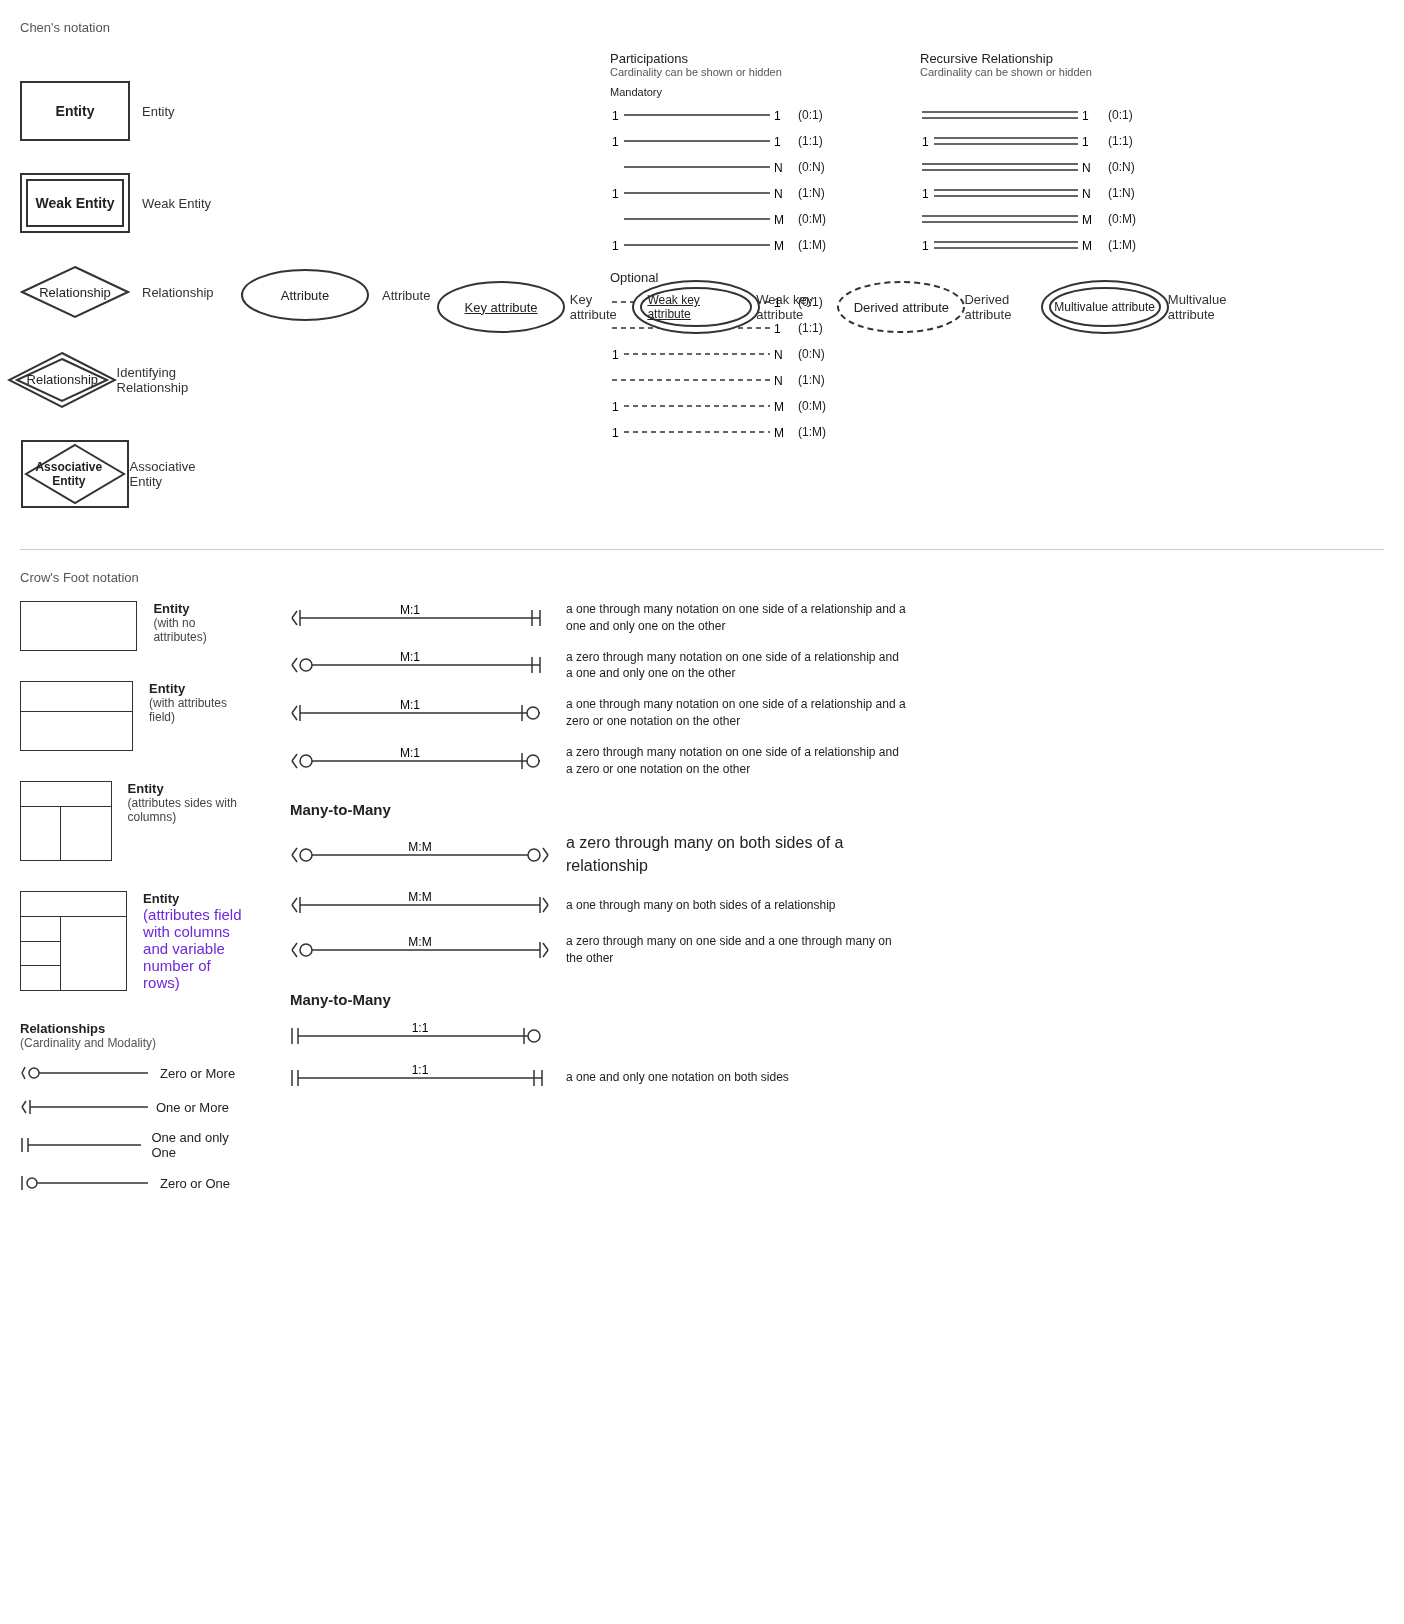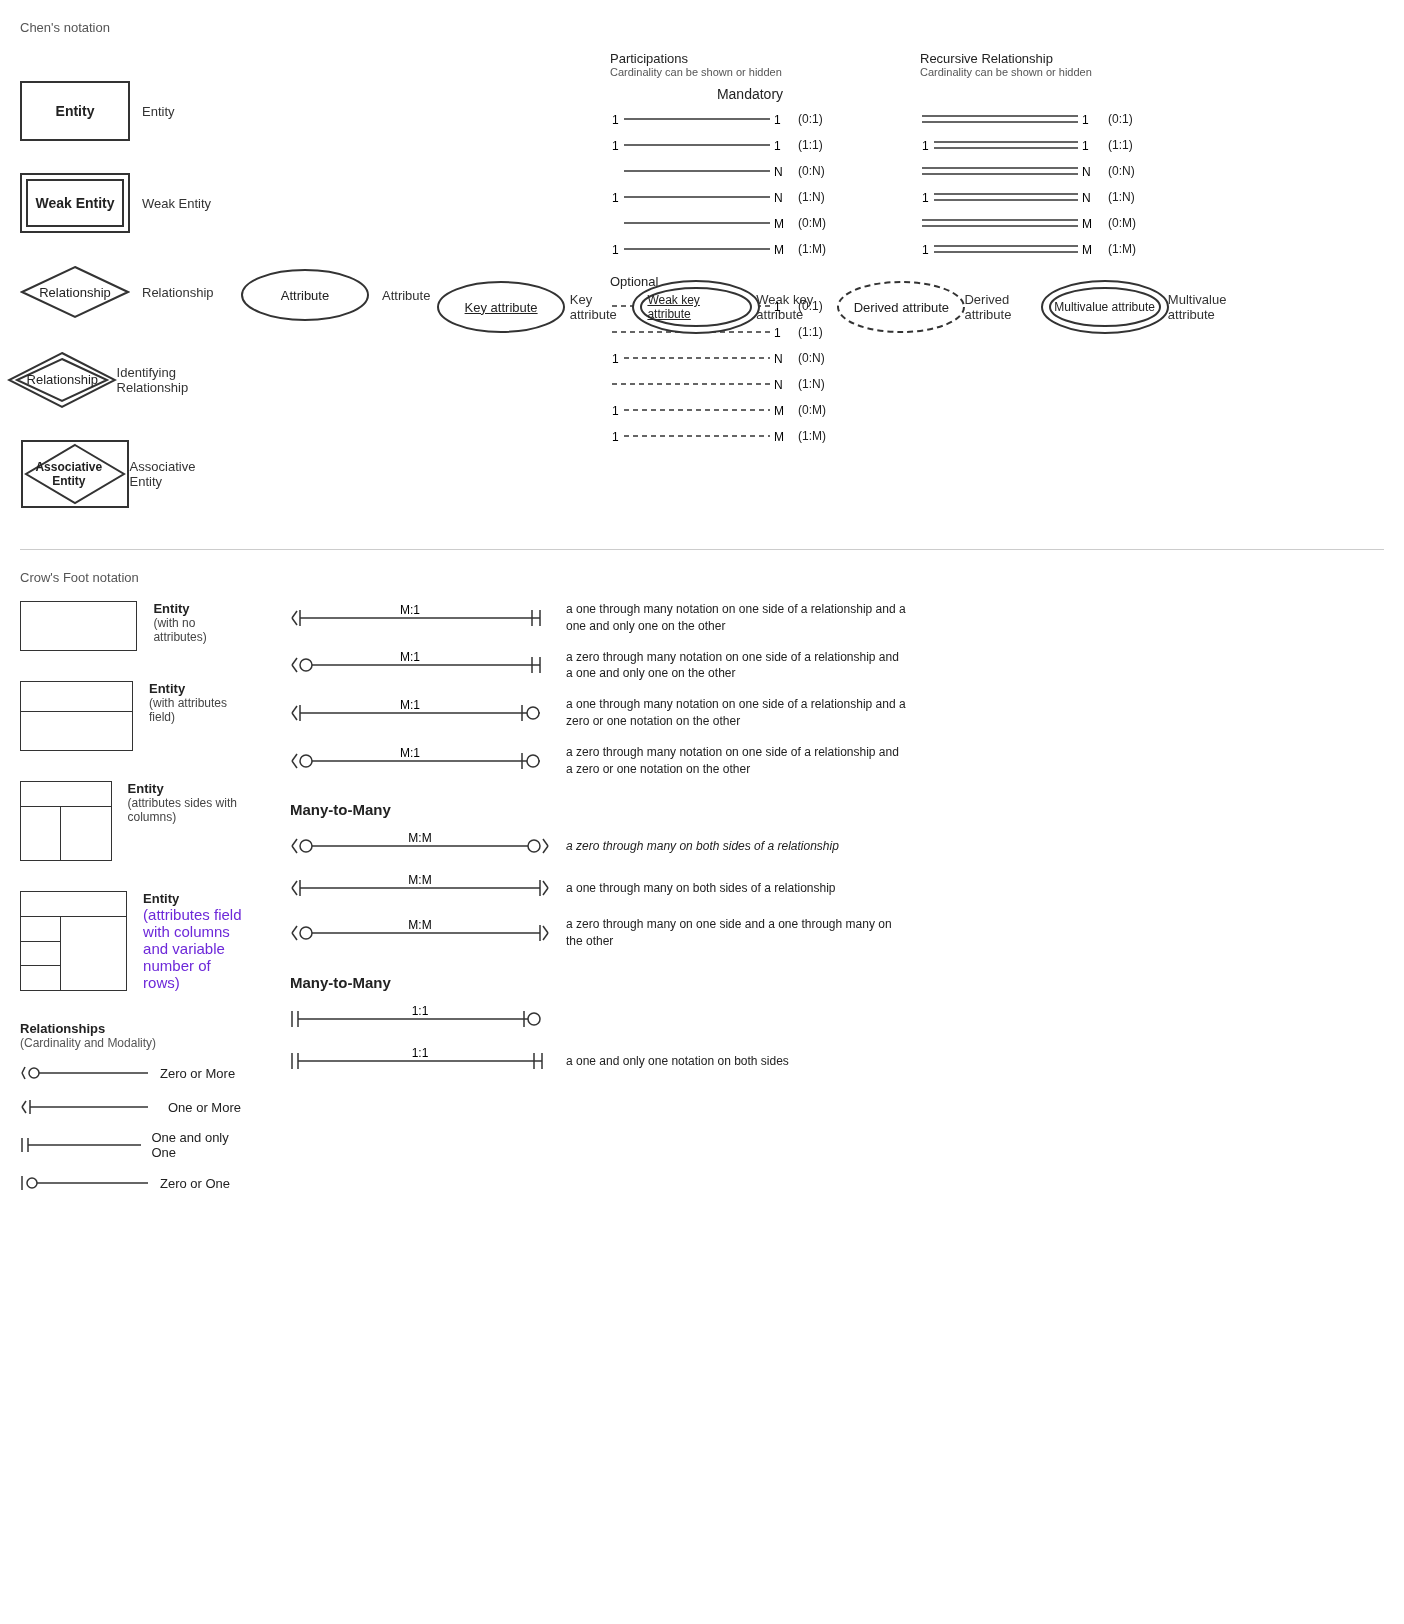--- a/index.html
+++ b/index.html
@@ -318,7 +318,7 @@
         </div>
       </div>
 
-      <div style="font-size:14px; font-weight:normal; margin-bottom:6px; width:280px; text-align:center;">Mandatory</div>
+      <div style="font-size:11px; font-weight:normal; margin-bottom:6px; width:280px; text-align:left;">Mandatory</div>
 
       <div style="display:flex; gap:0;">
 

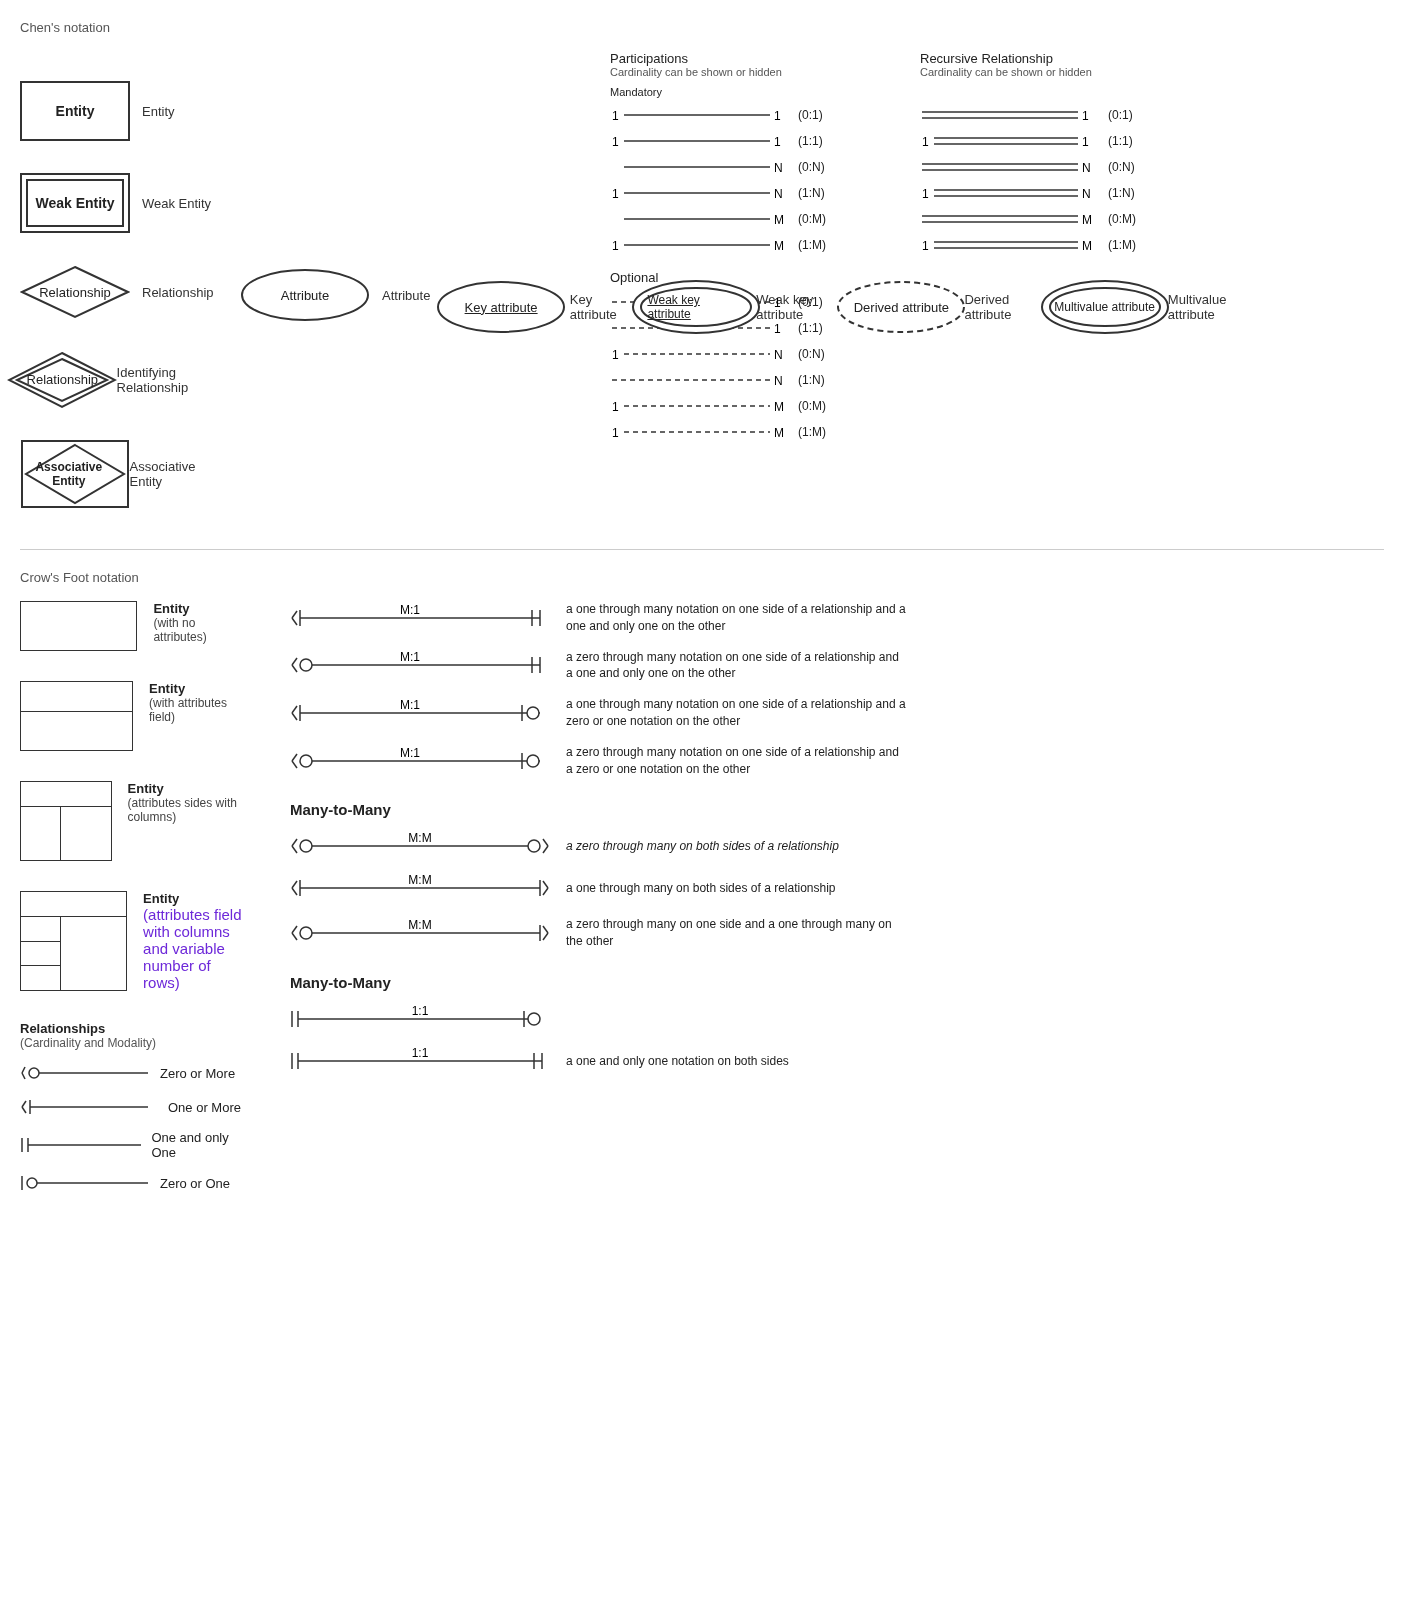--- a/index.html
+++ b/index.html
@@ -681,7 +681,7 @@
           <circle cx="244" cy="14" r="6" fill="white" stroke="#333" stroke-width="1.5"></circle>
           <text x="130" y="10" font-size="12" text-anchor="middle">M:M</text>
         </svg>
-        <span style="font-size:12px; max-width:340px; line-height:1.4;font-style:italic;">a zero through many on both sides of a relationship</span>
+        <span style="font-size:16px; max-width:340px; line-height:1.4;">a zero through many on both sides of a relationship</span>
       </div>
 
       <div style="display:flex; align-items:center; gap:16px; margin-bottom:14px;">

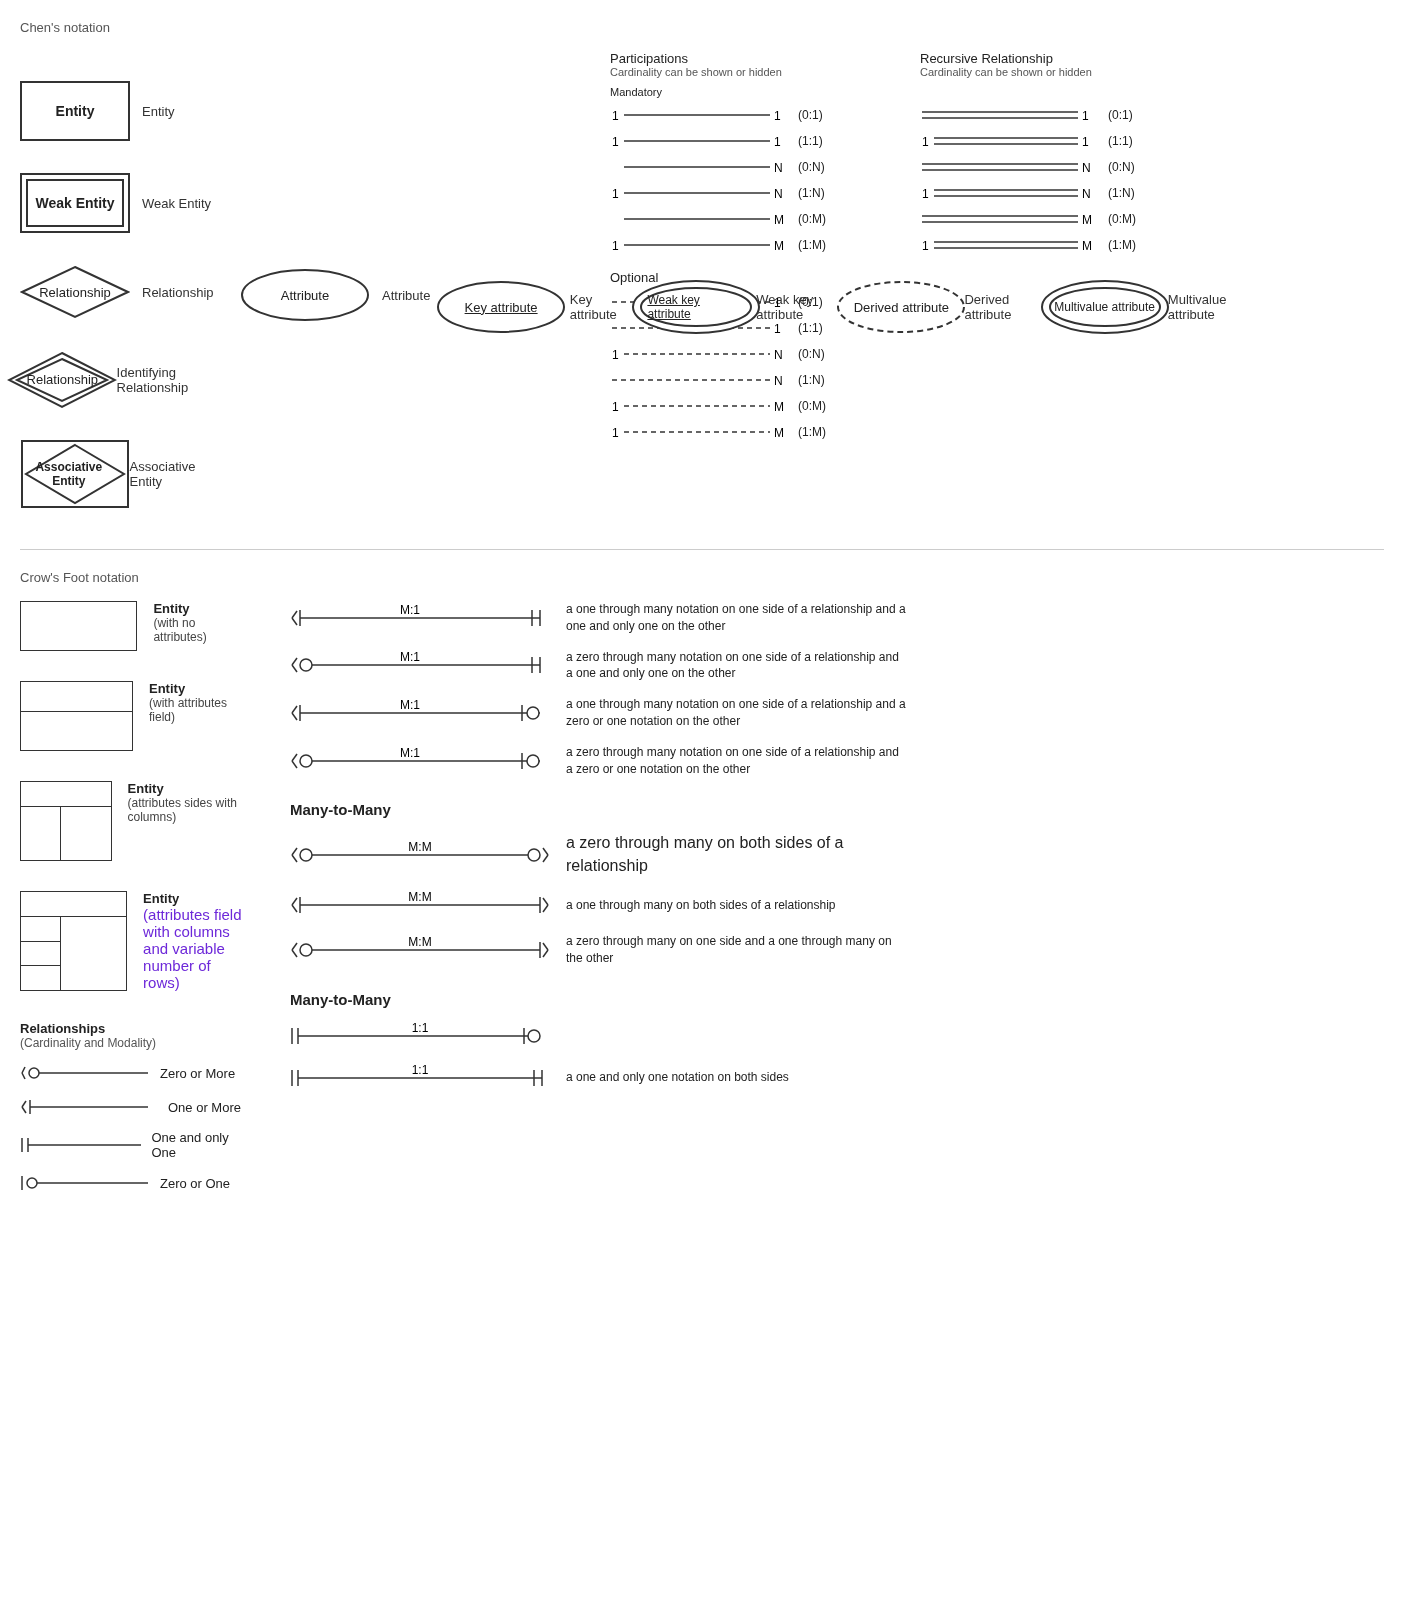--- a/index.html
+++ b/index.html
@@ -571,7 +571,7 @@
           <span style="font-size:13px;">Zero or More</span>
         </div>
 
-        <div style="display:flex; align-items:center; gap:18px; margin-bottom:12px;">
+        <div style="display:flex; align-items:center; gap:6px; margin-bottom:12px;">
           <svg width="130" height="22">
             <line x1="2" y1="11" x2="6" y2="5" stroke="#333" stroke-width="1.5"></line>
             <line x1="2" y1="11" x2="6" y2="17" stroke="#333" stroke-width="1.5"></line>

